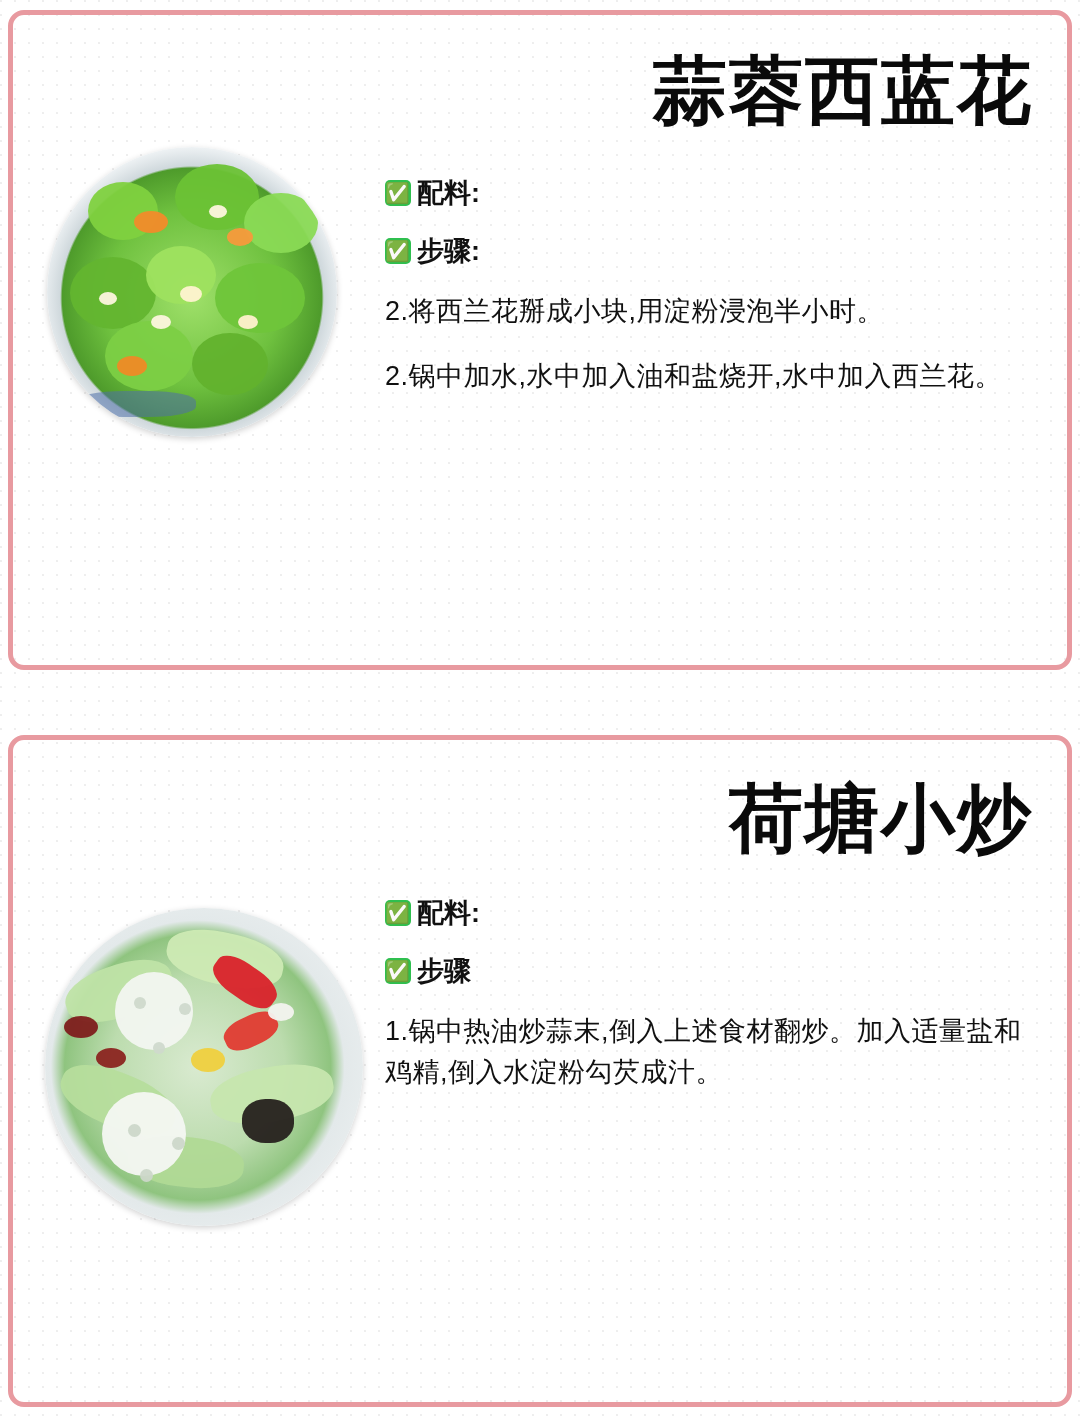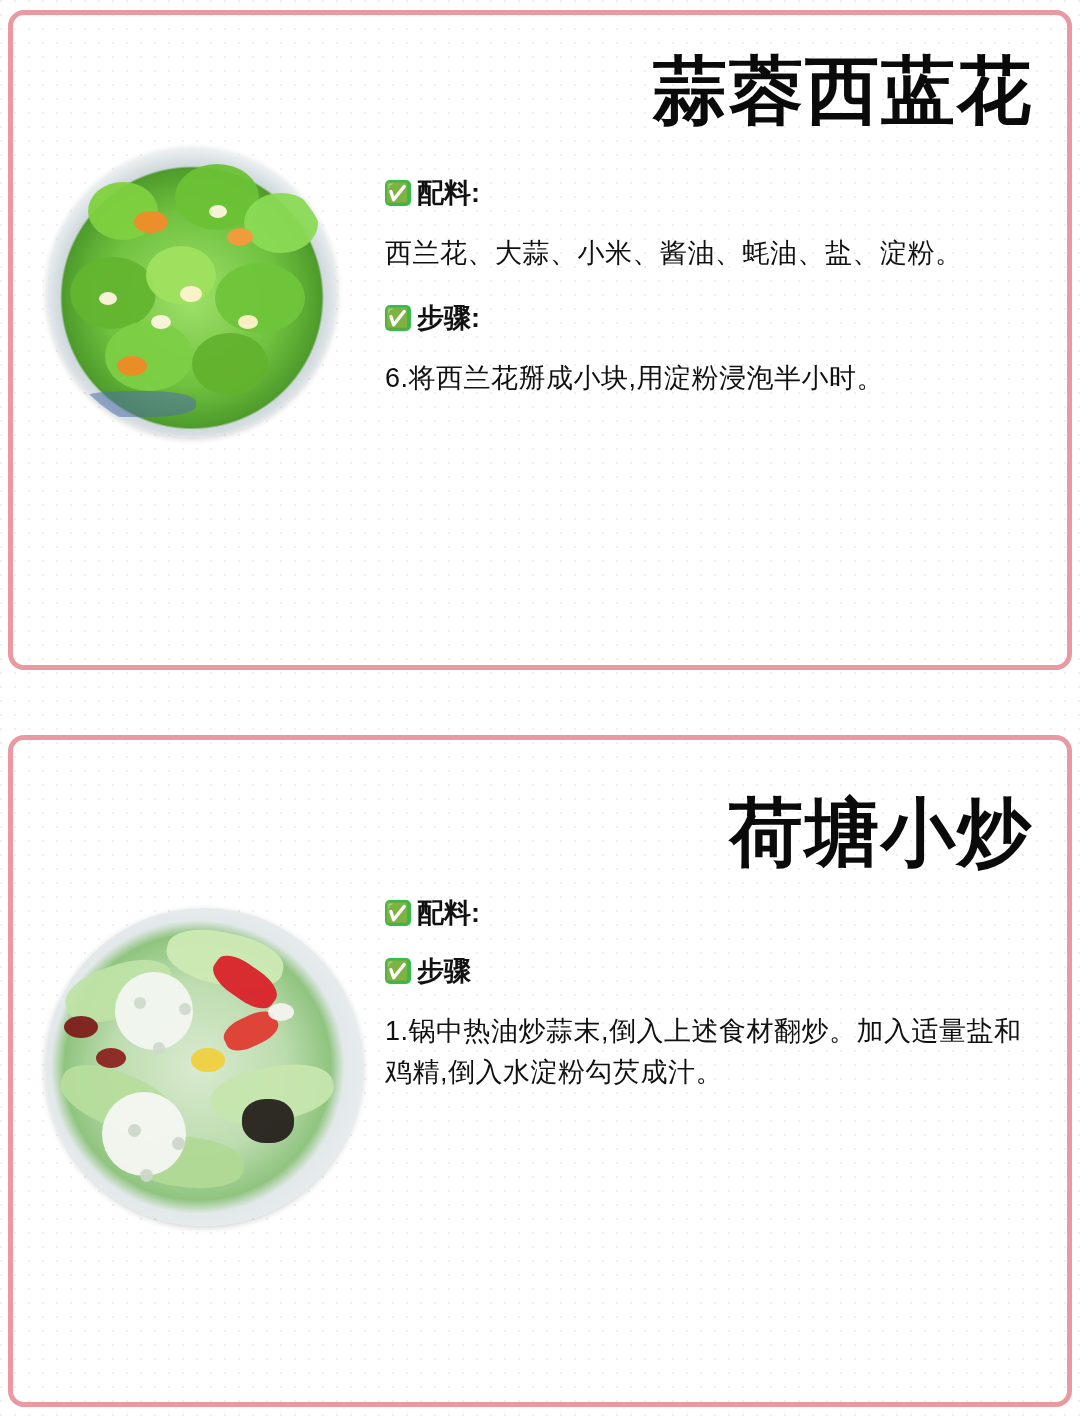--- a/index.html
+++ b/index.html
@@ -159,7 +159,6 @@
         <span class="check">✅</span>
         <span>配料:</span>
       </div>
-      <p class="para">西兰花、大蒜、小米、酱油、蚝油、盐、淀粉。</p>
 
       <div class="section-head">
         <span class="check">✅</span>

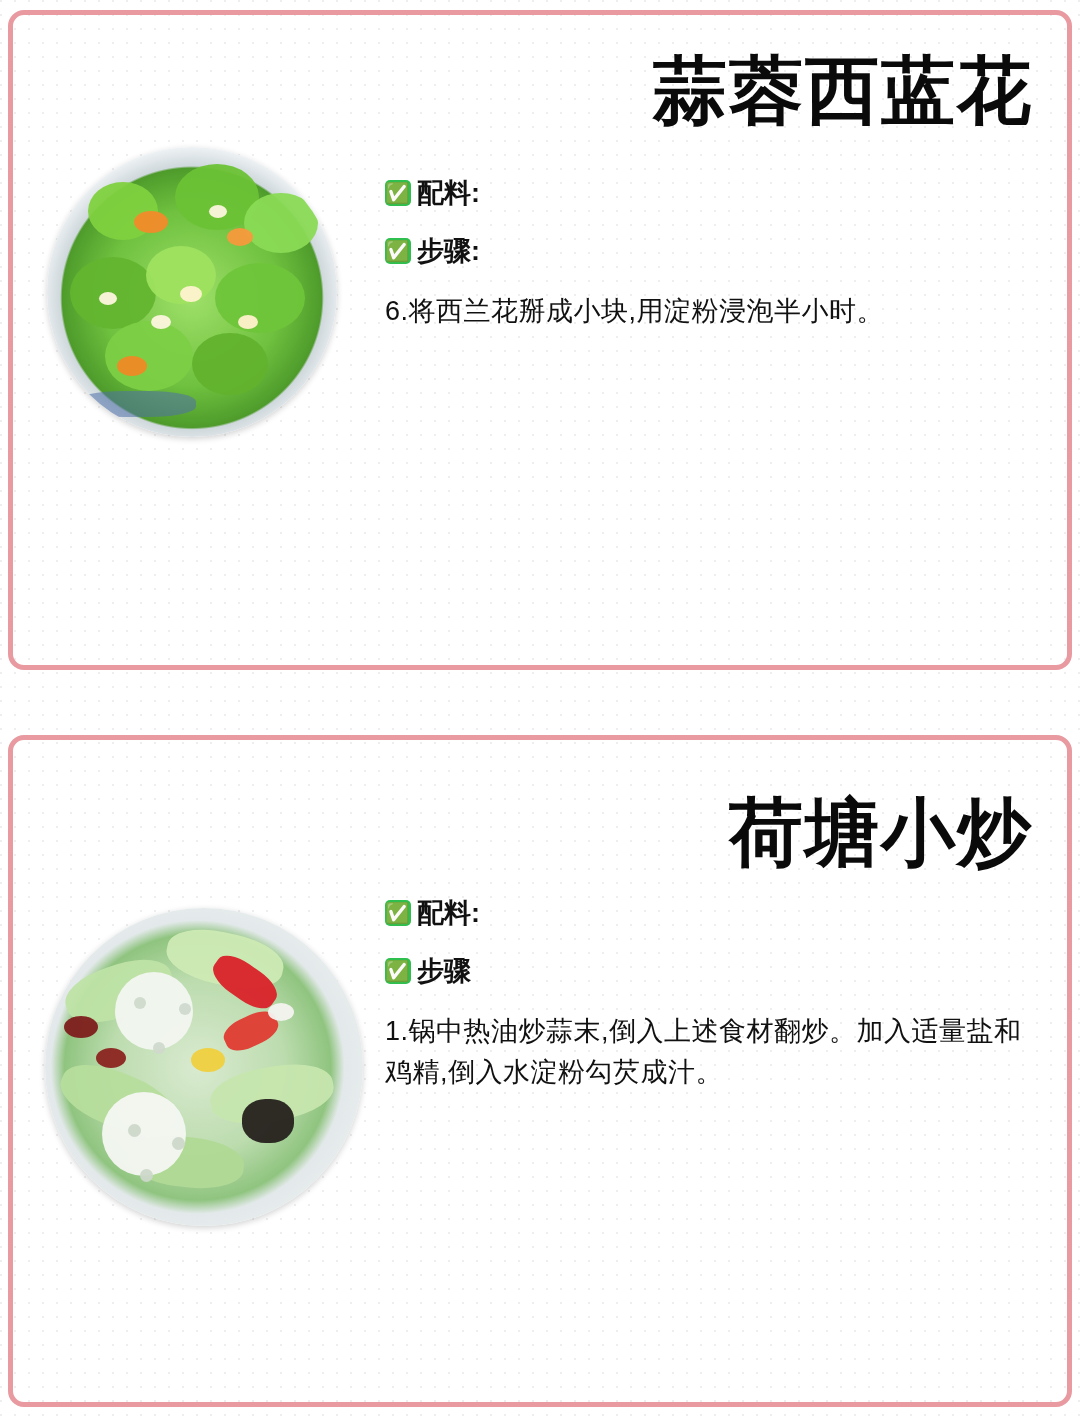--- a/index.html
+++ b/index.html
@@ -165,7 +165,7 @@
         <span>步骤:</span>
       </div>
       <div class="steps">
-        <p class="para">6.将西兰花掰成小块,用淀粉浸泡半小时。</p>
+        <p class="para">2.将西兰花掰成小块,用淀粉浸泡半小时。</p>
       </div>
     </div>
   </div>

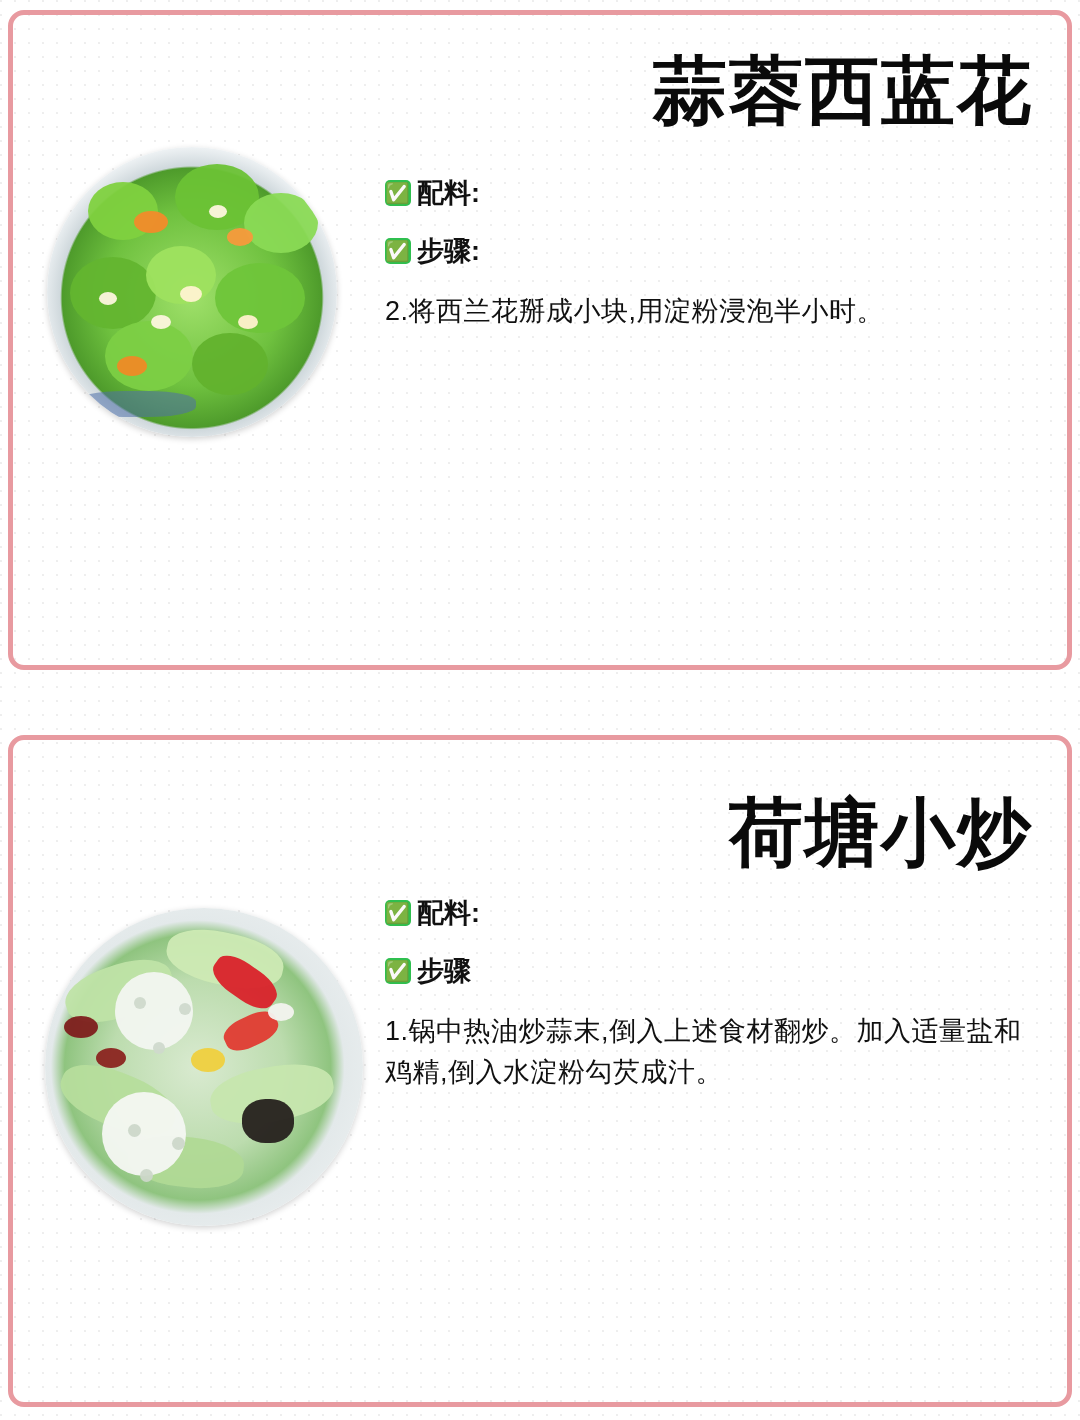--- a/index.html
+++ b/index.html
@@ -166,6 +166,7 @@
       </div>
       <div class="steps">
         <p class="para">2.将西兰花掰成小块,用淀粉浸泡半小时。</p>
+        <p class="para">2.锅中加水,水中加入油和盐烧开,水中加入西兰花。</p>
       </div>
     </div>
   </div>

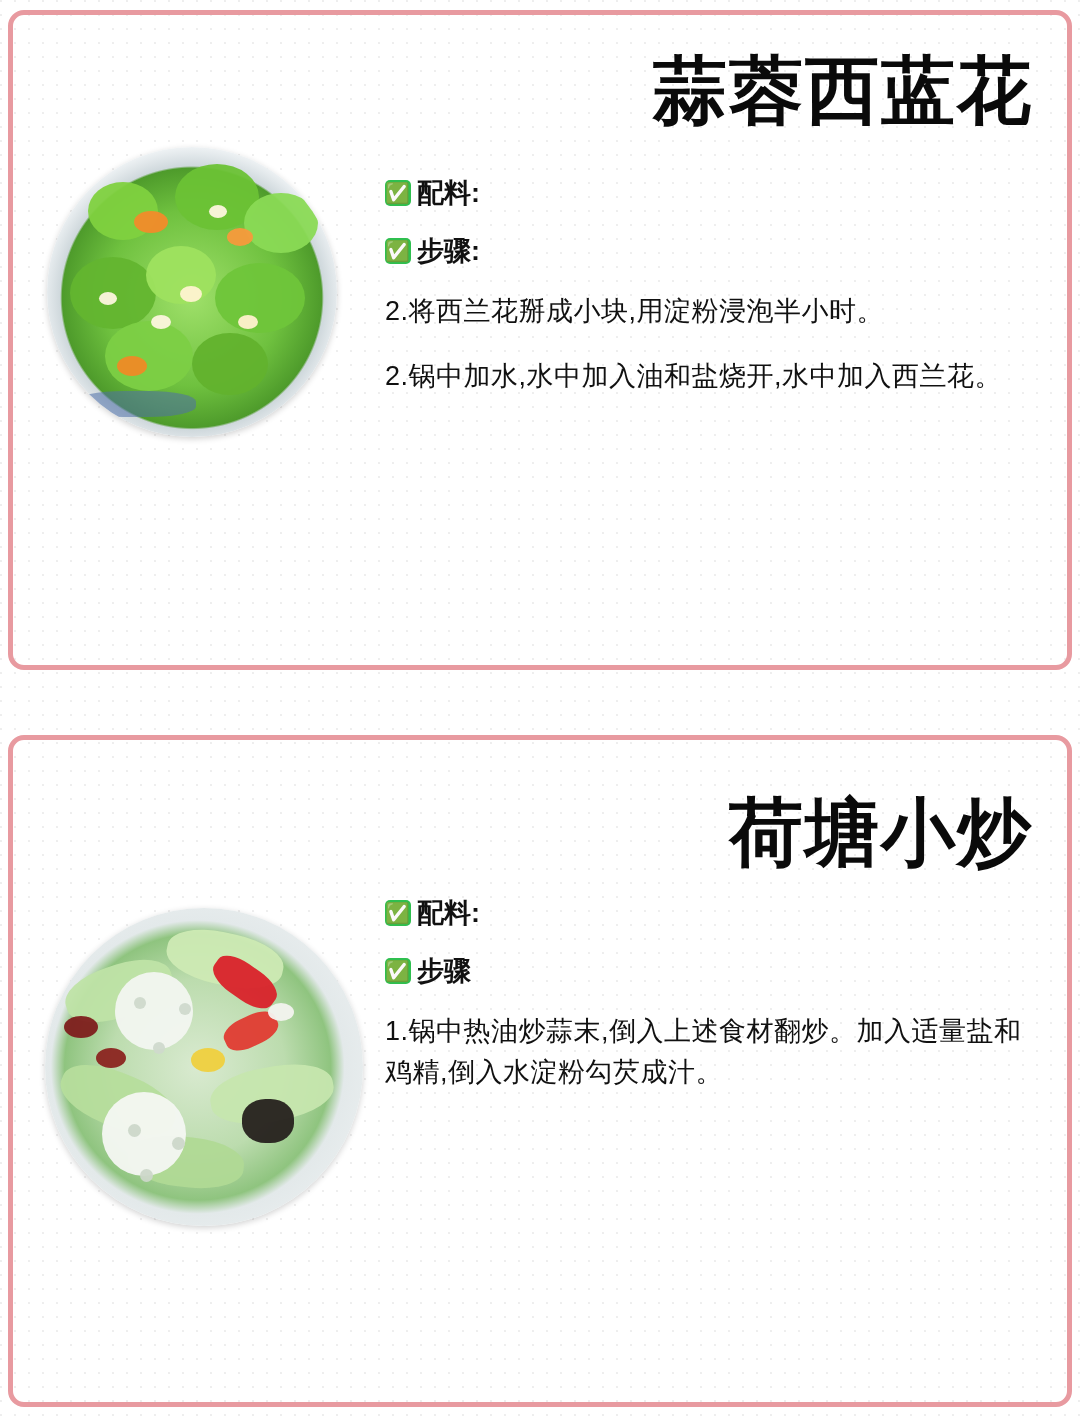--- a/index.html
+++ b/index.html
@@ -52,7 +52,7 @@
     white-space: nowrap;
   }
   #card-0 .title { top: 38px; }
-  #card-1 .title { top: 55px; text-align: right; }
+  #card-1 .title { top: 41px; text-align: right; }
 
   .photo {
     position: absolute;

